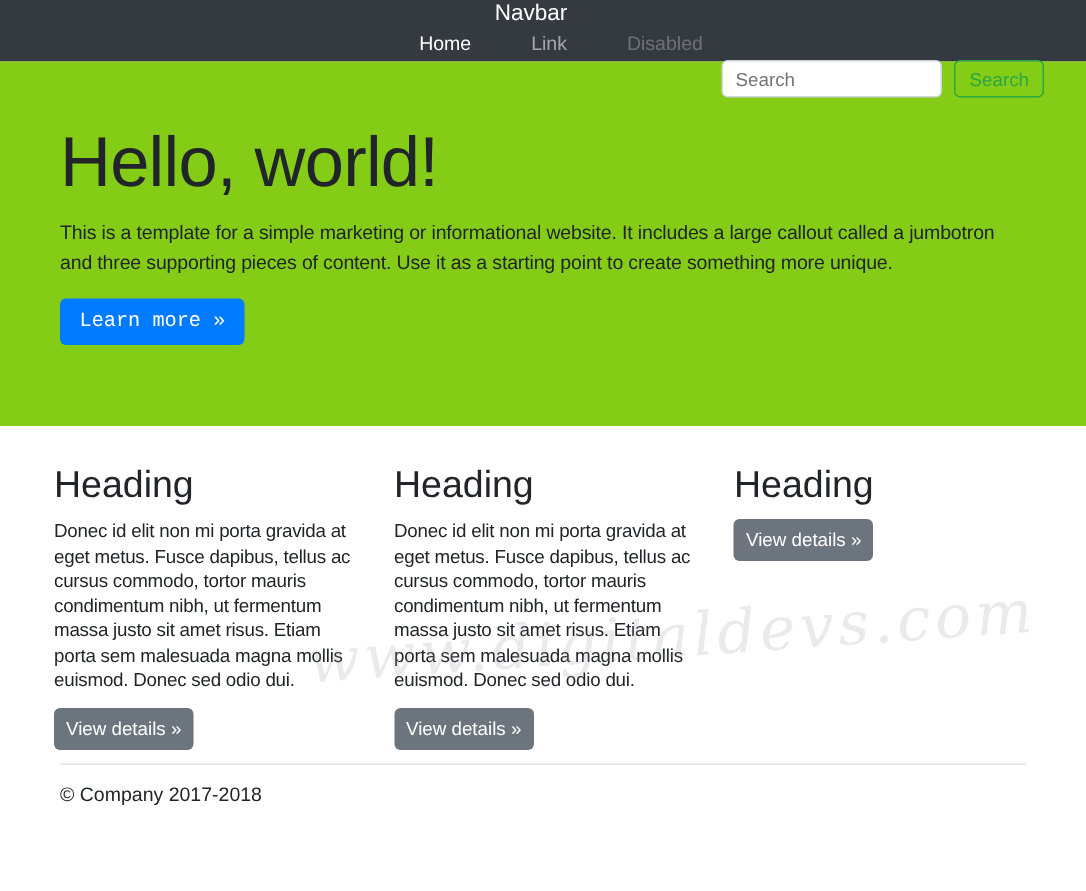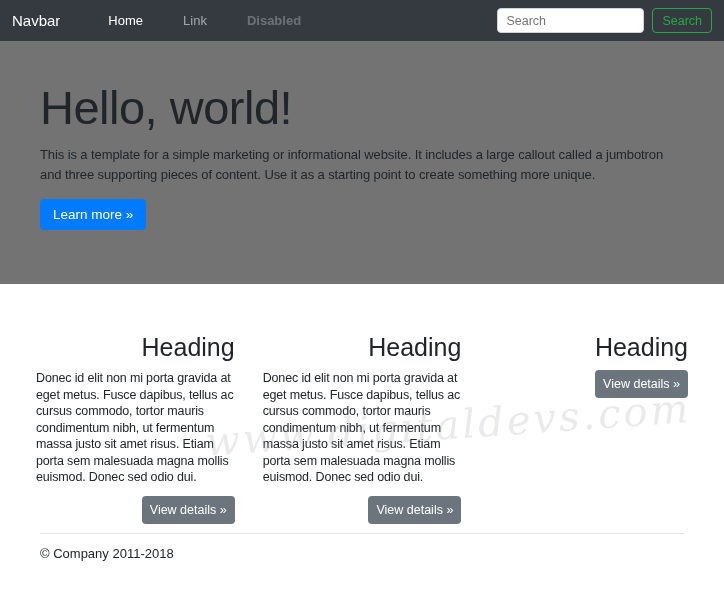--- a/index.html
+++ b/index.html
@@ -13,7 +13,8 @@
   
   .navbar {
     height:41px; background:#343a40; display:flex; align-items:center;
-    padding:0 12px;
+    padding:0 28px;
+    flex-direction:column;
   }
   .brand { color:#fff; font-size:15px; font-weight:500; text-decoration:none; margin-right:16px; cursor:pointer; }
   .nav { display:flex; align-items:center; }

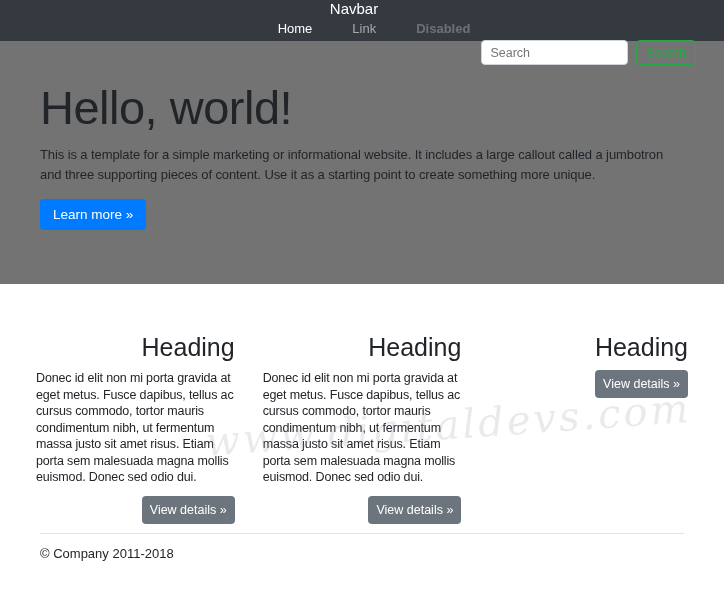--- a/index.html
+++ b/index.html
@@ -21,7 +21,7 @@
   .nav-link { font-size:13px; text-decoration:none; padding:4px 8px; cursor:pointer; white-space:nowrap;margin-left:24px; }
   .nav-link.active   { color:#ffffff; }
   .nav-link.normal   { color:rgba(255,255,255,.55); }
-  .nav-link.disabled { color:rgba(255,255,255,.28); cursor:default;font-weight:bold; }
+  .nav-link.disabled { color:rgba(255,255,255,.28); cursor:default; }
   .caret { display:inline-block; font-size:9px; margin-left:3px; transform:translateY(-1px); }
 
   .search-form { margin-left:auto; display:flex; }

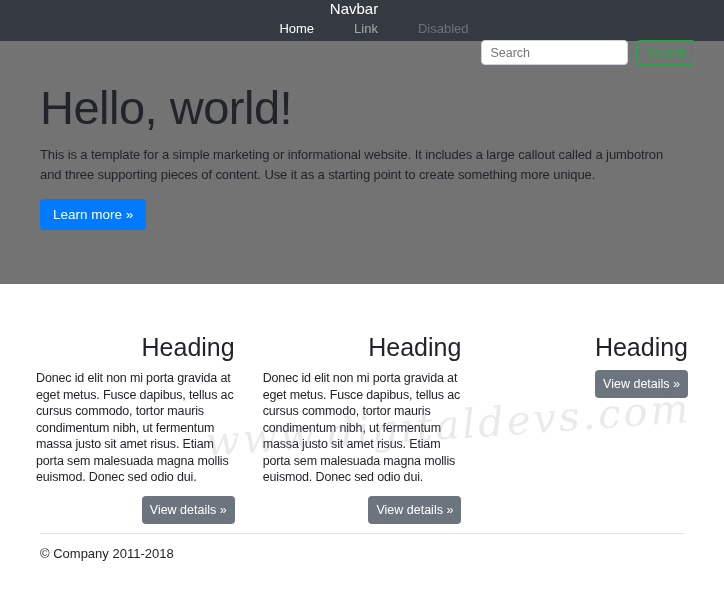--- a/index.html
+++ b/index.html
@@ -38,7 +38,7 @@
 
   
   .jumbotron {
-    background:#737373; height:243px; padding:40px 0 0; margin-bottom:24px;
+    background:#84cc16; height:243px; padding:40px 0 0; margin-bottom:24px;
   }
   .container { margin:0 25px; padding:0 15px; }
   .hero-title {

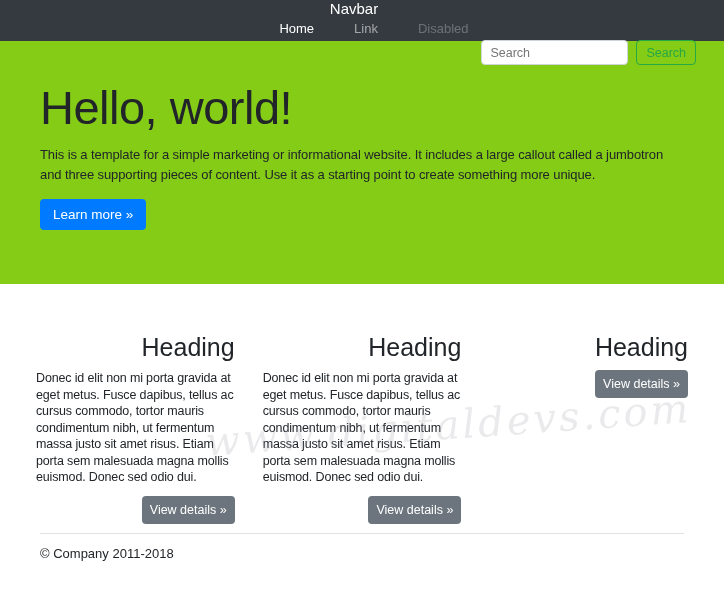--- a/index.html
+++ b/index.html
@@ -52,7 +52,7 @@
   .btn-primary {
     display:inline-block; background:#007bff; color:#fff; border:none;
     border-radius:4px; padding:8px 13px; font-size:13.5px; cursor:pointer;
-    font-family:Liberation Sans, sans-serif;
+    font-family:Liberation Mono, monospace;
   }
 
   

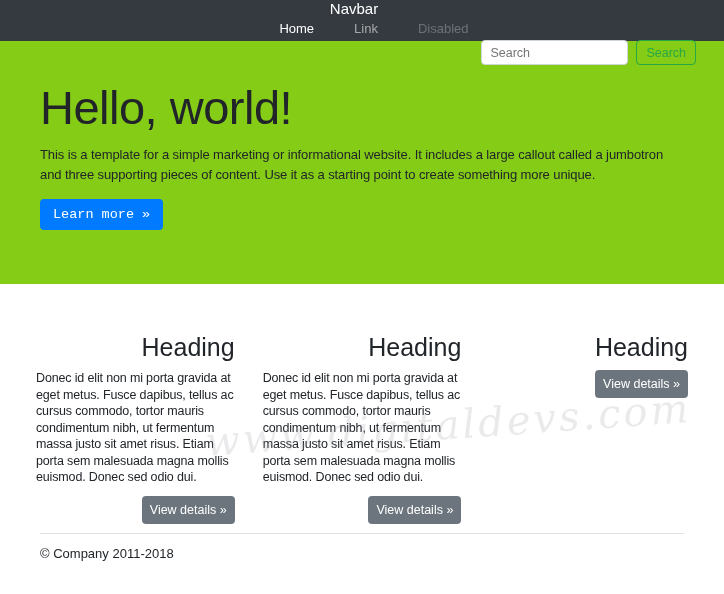--- a/index.html
+++ b/index.html
@@ -57,7 +57,7 @@
 
   
   .row { display:flex; margin:0 22px; }
-  .col { flex:1 1 0; padding:0 14px; display:flex; flex-direction:column; align-items:flex-end;margin-top:24px; }
+  .col { flex:1 1 0; padding:0 14px; display:flex; flex-direction:column; align-items:flex-start; }
   .col h2 { font-size:25px; font-weight:400; margin:0 0 8px; line-height:1.2; }
   .col p  { font-size:12.5px; line-height:1.32; margin:0 0 10px; letter-spacing:-0.15px; }
   .btn-secondary {

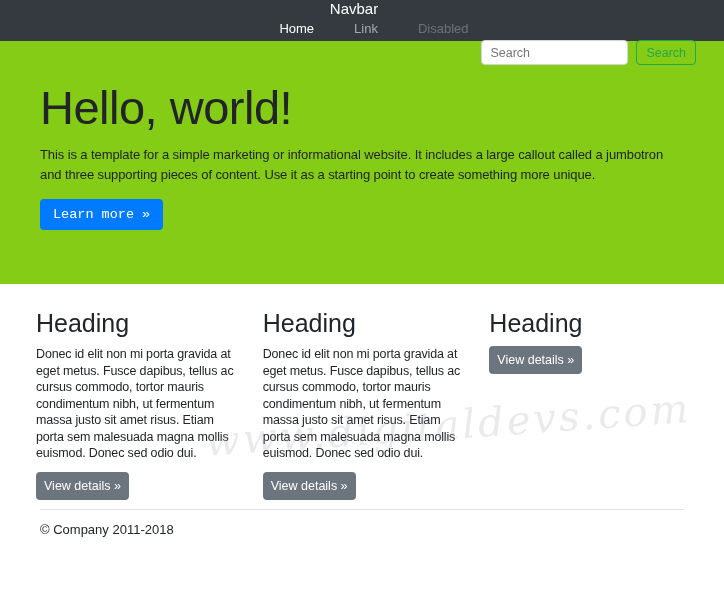--- a/index.html
+++ b/index.html
@@ -121,7 +121,7 @@
 
 <footer>
   <hr class="footer-hr">
-  <p class="footer-text">© Company 2011-2018</p>
+  <p class="footer-text">© Company 2017-2018</p>
 </footer>
 
 <div class="watermark">www.digitaldevs.com</div>

